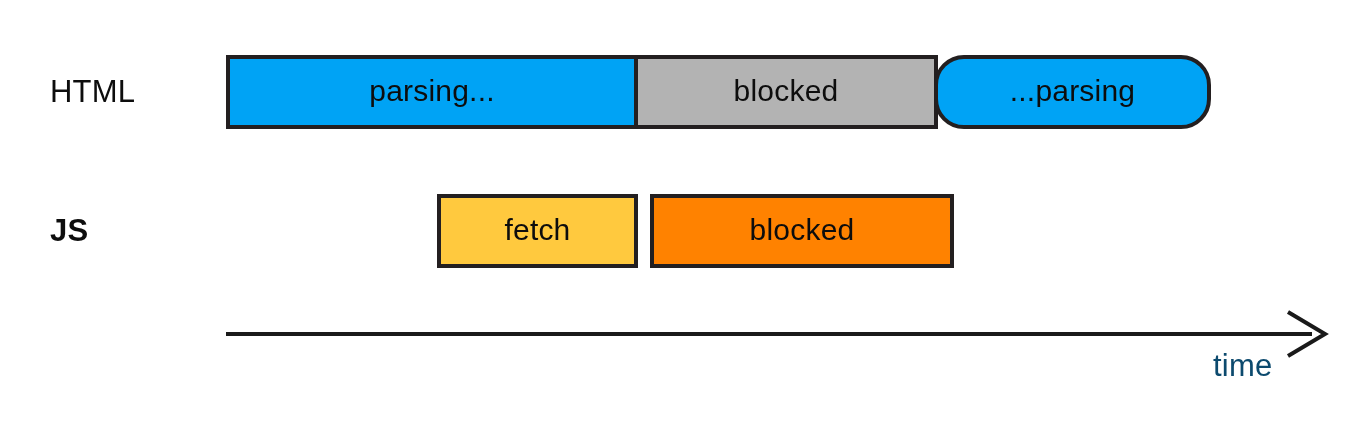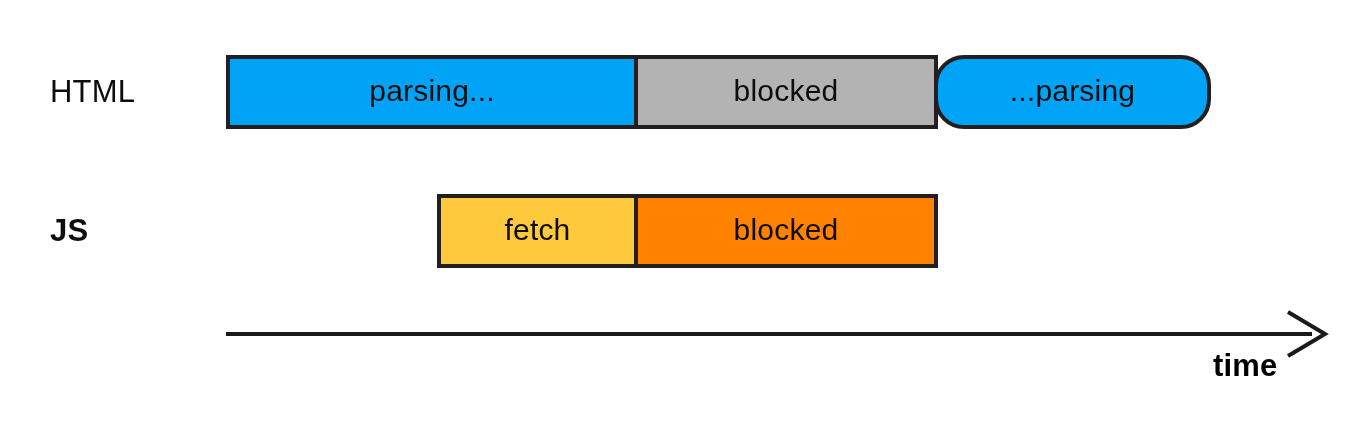--- a/index.html
+++ b/index.html
@@ -106,7 +106,7 @@
 
   <div class="row-label" id="label-js">JS</div>
 
-  <div class="bar" id="bar-js" style="left: 437px; width: 501px;">
+  <div class="bar" id="bar-js" style="left: 437px; width: 501px; gap: 16px;">
     <div class="segment" id="seg-js-0" style="background: rgb(255, 201, 62); border-color: rgb(35, 31, 32); width: 201px; flex: 0 0 auto;">
       <span class="segment-label">fetch</span>
     </div>

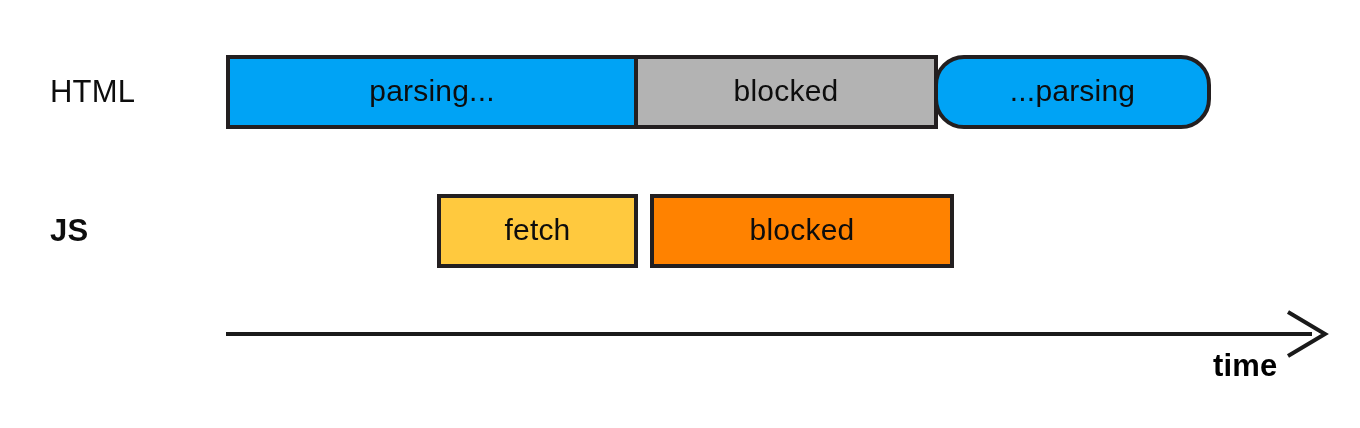--- a/index.html
+++ b/index.html
@@ -78,8 +78,8 @@
     left: 1213px;
     top: 338px;
     font-size: 31px;
-    font-weight: 700;
-    color: #000000;
+    font-weight: 400;
+    color: #0c4a6e;
     white-space: nowrap;
     line-height: 1;
     letter-spacing: 0.2px;

